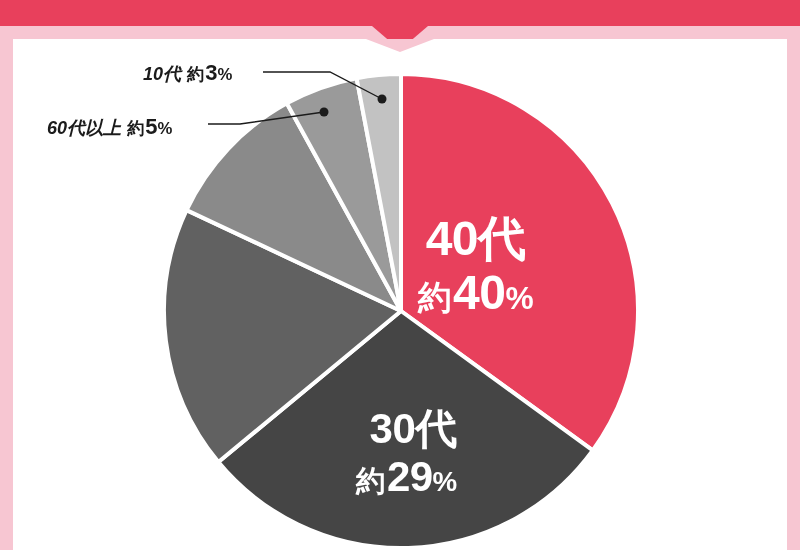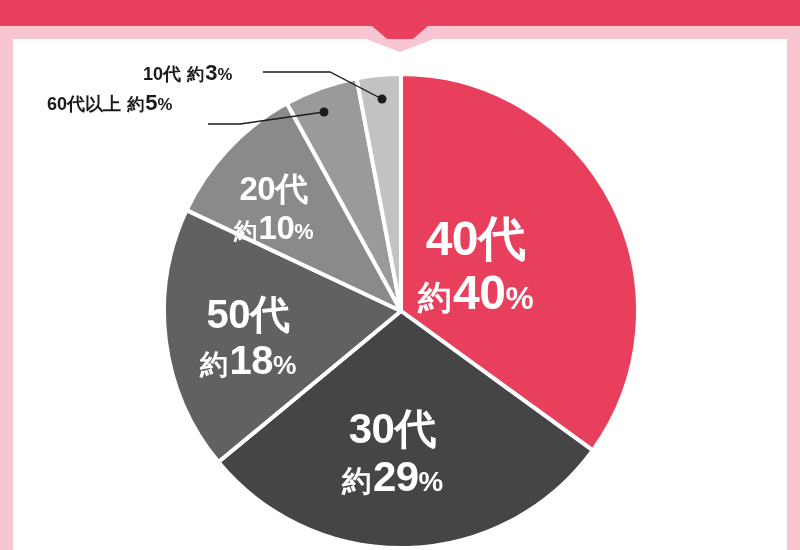--- a/index.html
+++ b/index.html
@@ -119,7 +119,7 @@
     white-space: nowrap;
     line-height: 1;
   }
-  .callout .decade { font-size: 0.82em; }
+  .callout .decade { font-size: 0.82em; font-style: italic; }
   .callout .approx { font-size: 0.78em; margin-left: 6px; margin-right: 1px; }
   .callout .pct-sign { font-size: 0.76em; }
 

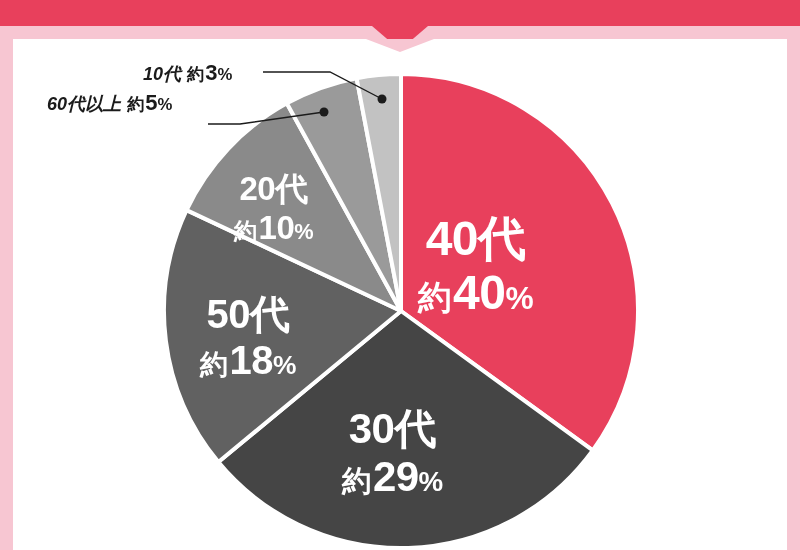--- a/index.html
+++ b/index.html
@@ -124,7 +124,7 @@
   .callout .pct-sign { font-size: 0.76em; }
 
   #callout-10 { left: 143px; top: 62px; font-size: 22px; }
-  #callout-60 { left: 47px; top: 92px; font-size: 22px; }
+  #callout-60 { left: 47px; top: 116px; font-size: 22px; }
 </style>
 </head>
 <body>

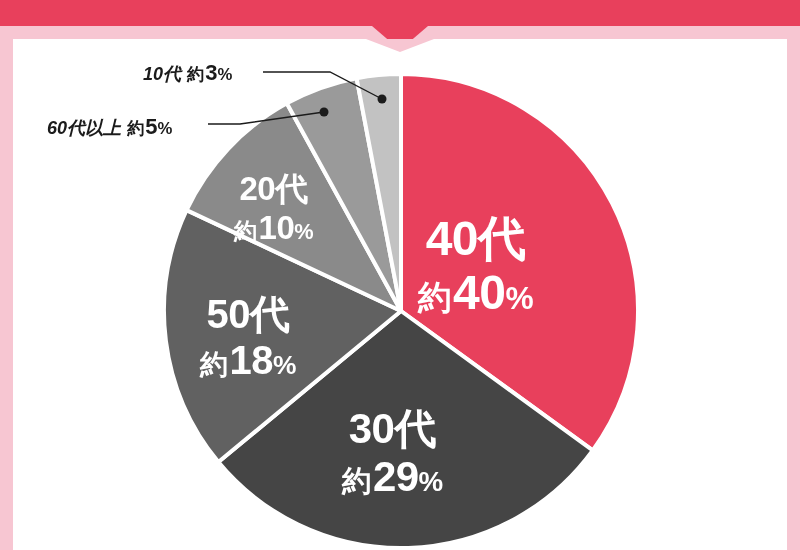--- a/index.html
+++ b/index.html
@@ -183,14 +183,6 @@
       </span>
     </div>
 
-    <div class="slice-label" id="label-20">
-      <span class="row1">
-        <span>20代</span>
-      </span>
-      <span class="row2">
-        <span class="approx">約</span><span>10</span><span class="pct-sign">%</span>
-      </span>
-    </div>
 
     <div class="callout" id="callout-10">
       <span class="decade">10代</span><span class="approx">約</span><span>3</span><span class="pct-sign">%</span>

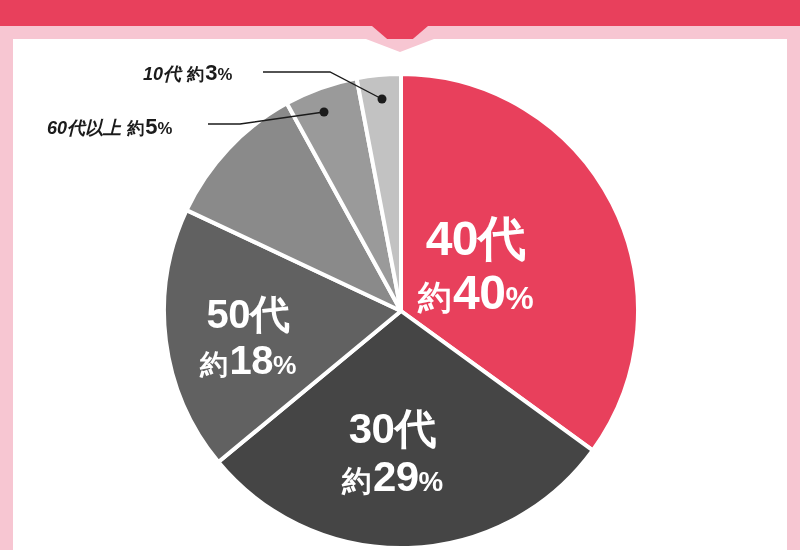--- a/index.html
+++ b/index.html
@@ -174,14 +174,6 @@
       </span>
     </div>
 
-    <div class="slice-label" id="label-50">
-      <span class="row1">
-        <span>50代</span>
-      </span>
-      <span class="row2">
-        <span class="approx">約</span><span>18</span><span class="pct-sign">%</span>
-      </span>
-    </div>
 
 
     <div class="callout" id="callout-10">

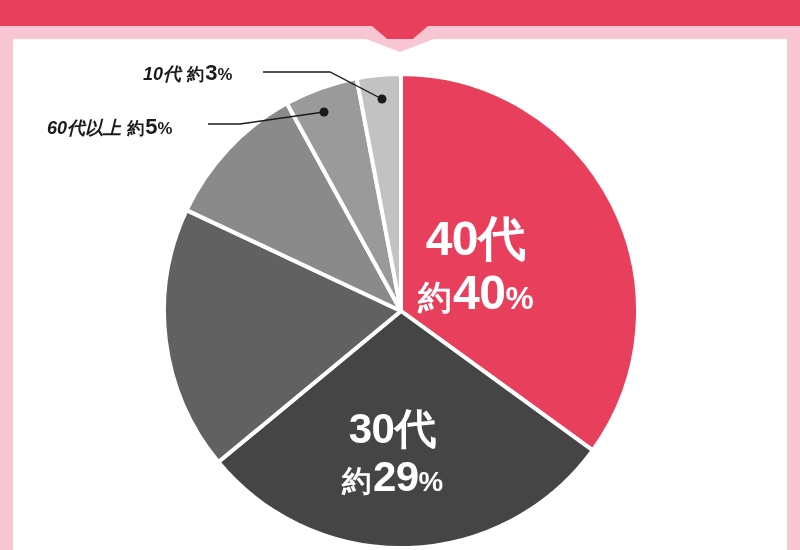--- a/index.html
+++ b/index.html
@@ -107,7 +107,7 @@
   }
 
   #label-40 { left: 418px; top: 185px; font-size: 48px; margin-top: 30px; }
-  #label-30 { left: 342px; top: 408px; font-size: 42px; }
+  #label-30 { left: 356px; top: 408px; font-size: 42px; text-align: right; }
   #label-50 { left: 200px; top: 294px; font-size: 40px; }
   #label-20 { left: 234px; top: 172px; font-size: 33px; }
 

